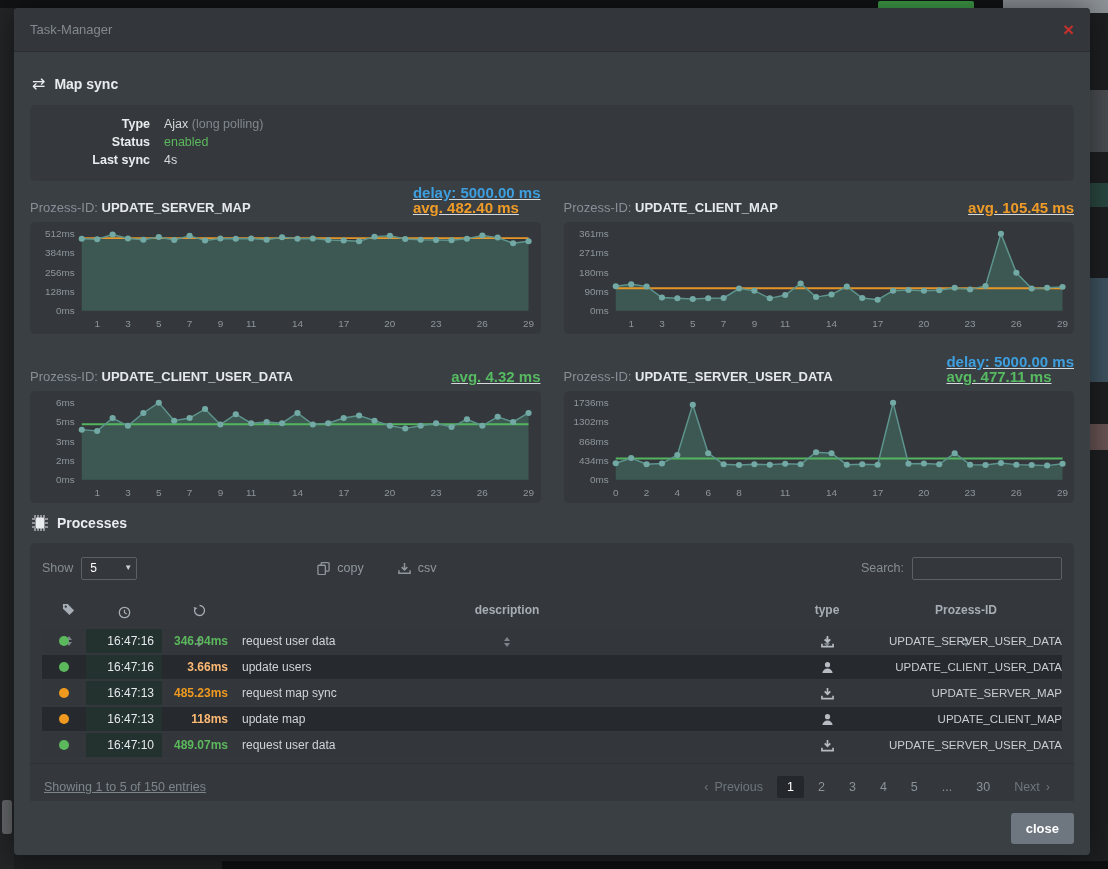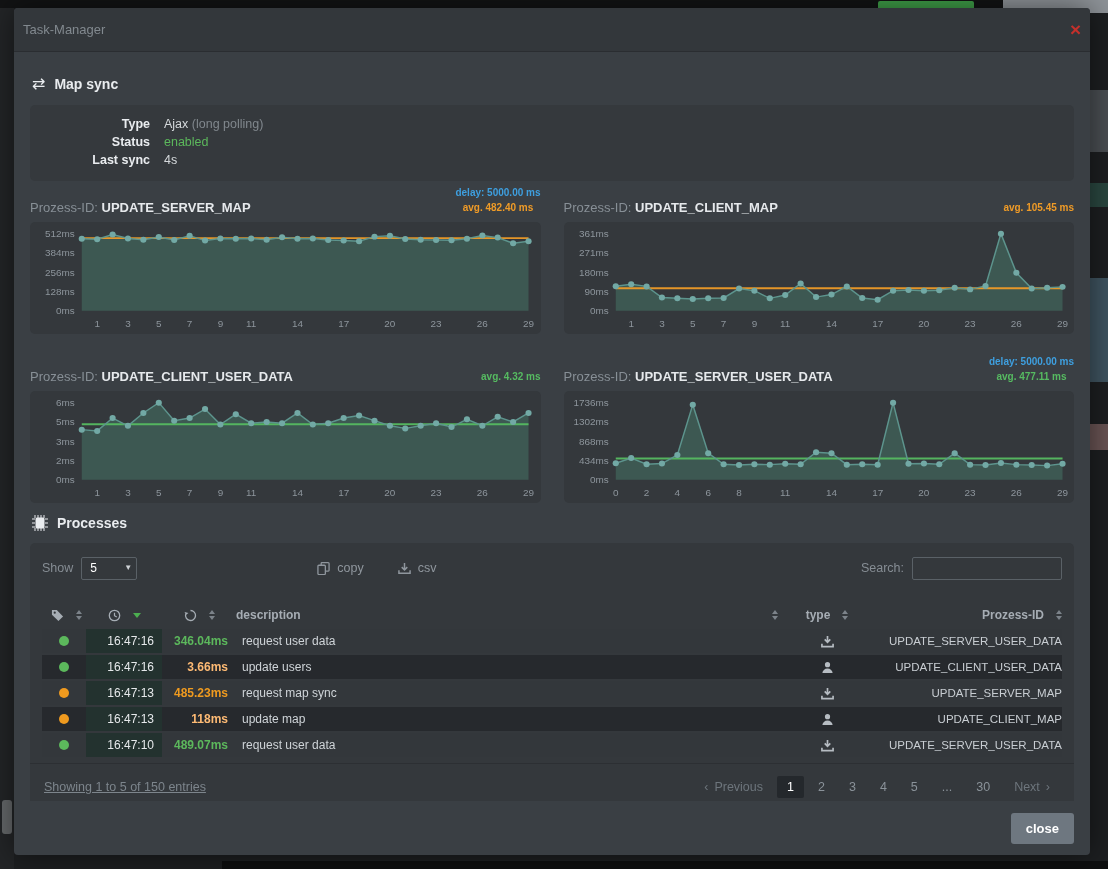--- a/index.html
+++ b/index.html
@@ -33,7 +33,7 @@
   .modal-header {
     height:44px; flex:0 0 44px; background:#33373b; border-bottom:1px solid #2a2d31;
     display:flex; align-items:center; justify-content:space-between;
-    padding:0 9px; border-radius:4px 4px 0 0;
+    padding:0 16px; border-radius:4px 4px 0 0;
   }
   .modal-title { color:#82898f; font-size:13px; }
   .close-x { background:none; border:none; color:#c4302b; font-size:19px; font-weight:bold; cursor:pointer; line-height:1; }

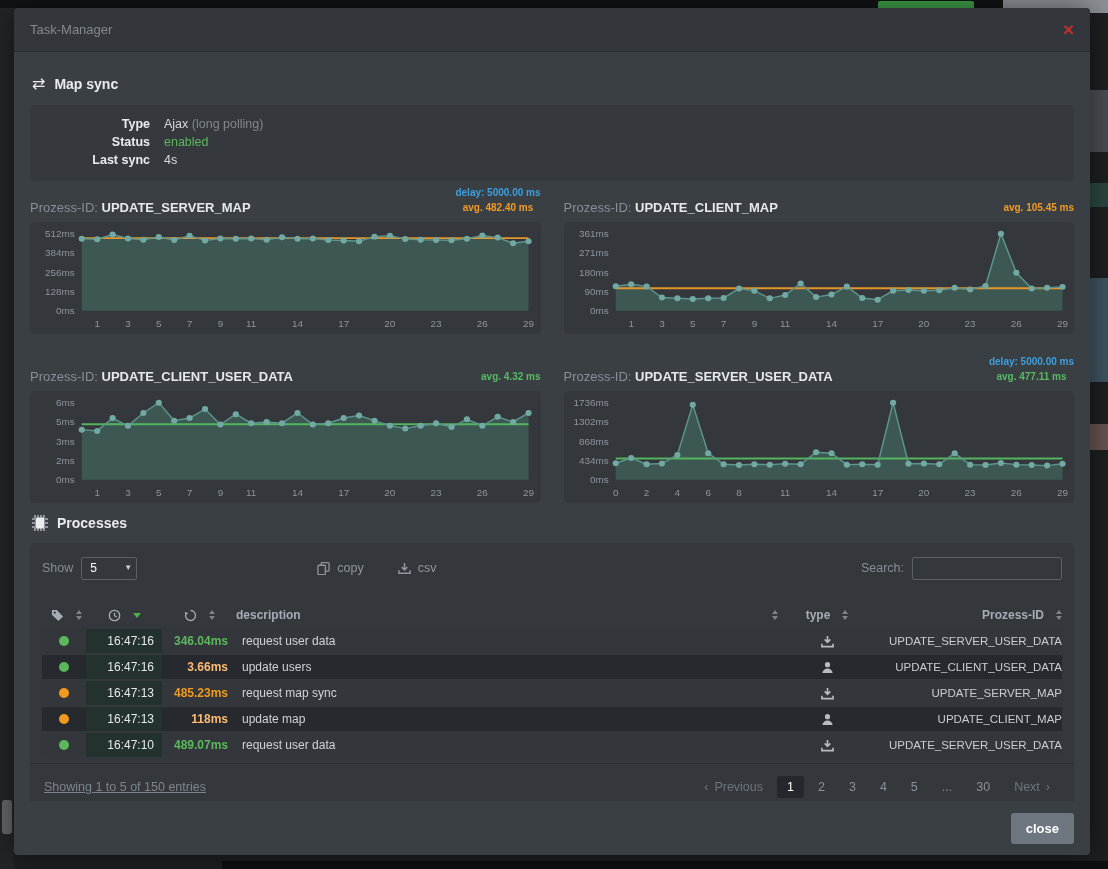--- a/index.html
+++ b/index.html
@@ -66,7 +66,7 @@
   .chart-head { display:flex; justify-content:space-between; align-items:flex-end; min-height:30px; margin-bottom:7px; }
   .chart-title { font-size:13px; color:#878f96; }
   .pid-name { color:#e6e9ec; font-weight:bold; }
-  .chart-stats { display:flex; flex-direction:column; align-items:center; font-size:10px; font-weight:bold; line-height:15px; }
+  .chart-stats { display:flex; flex-direction:column; align-items:flex-start; font-size:15px; font-weight:bold; line-height:15px;text-decoration:underline; }
   .chart-stats span:empty { display:none; }
   .chart-panel { background:#34383c; border-radius:5px; height:112px; padding:2px 4px; }
   .chart-panel svg { width:100%; height:100%; display:block; }

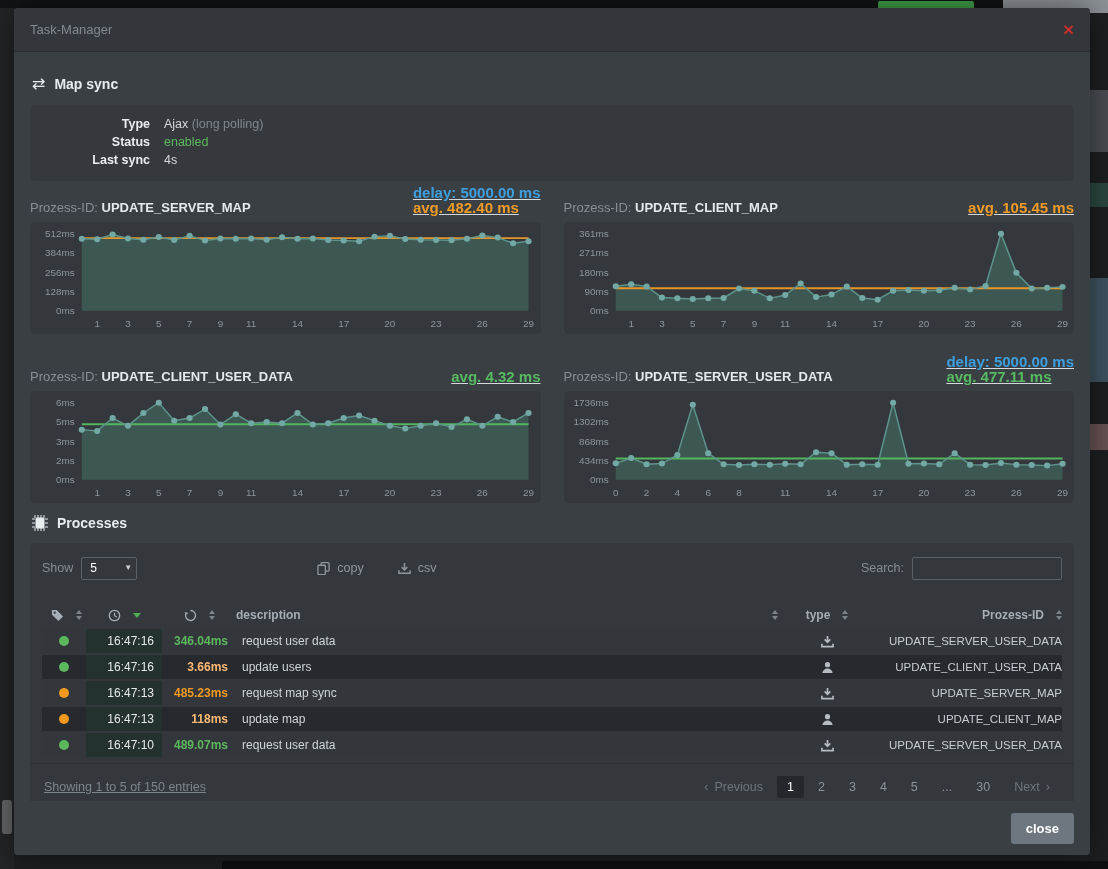--- a/index.html
+++ b/index.html
@@ -89,7 +89,7 @@
 
   .tbl-grid { display:grid; grid-template-columns:44px 76px 74px 1fr 86px 192px; align-items:center; }
   .tbl-header { height:24px; color:#a6adb4; font-size:12px; font-weight:bold; }
-  .tbl-header .hcell { display:flex; align-items:center; gap:12px; height:100%; }
+  .tbl-header .hcell { display:flex; align-items:center; gap:20px; height:100%;flex-direction:column; }
   .hcell.c-tag { padding-left:9px; }
   .hcell.c-time { justify-content:center; }
   .hcell.c-hist { justify-content:center; }

